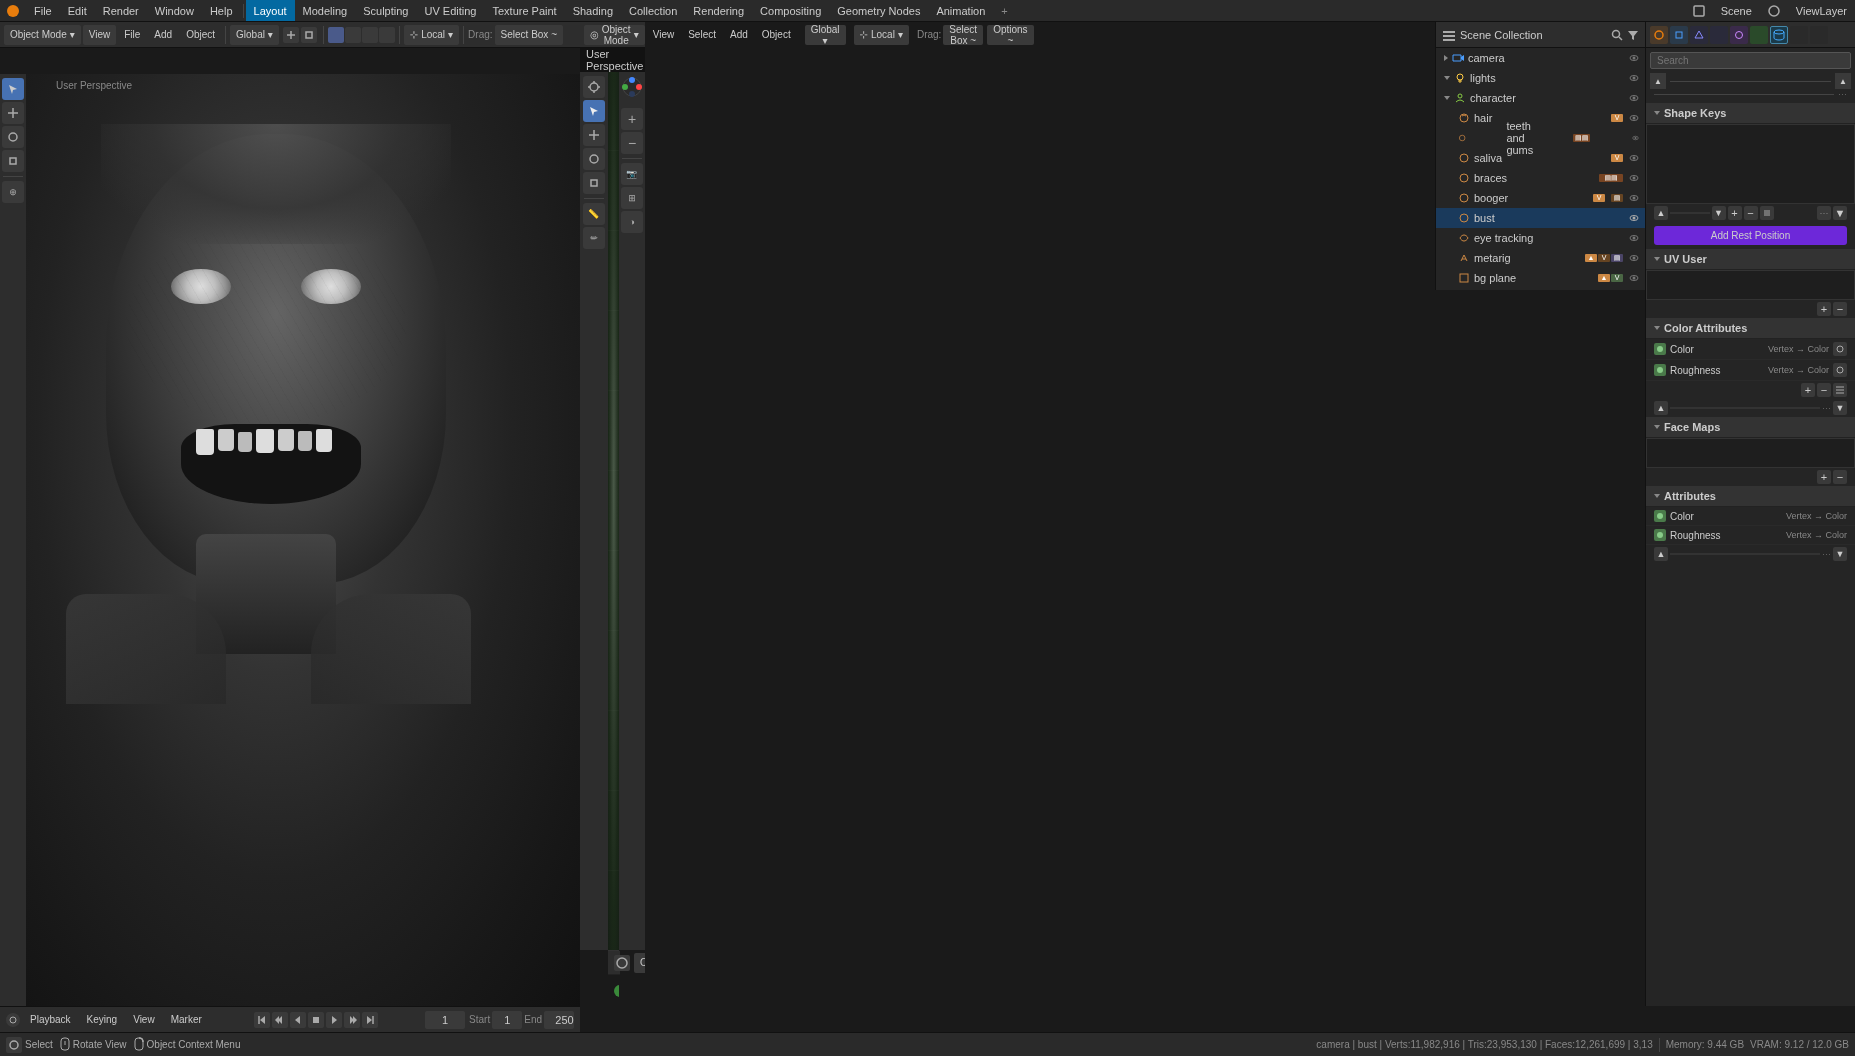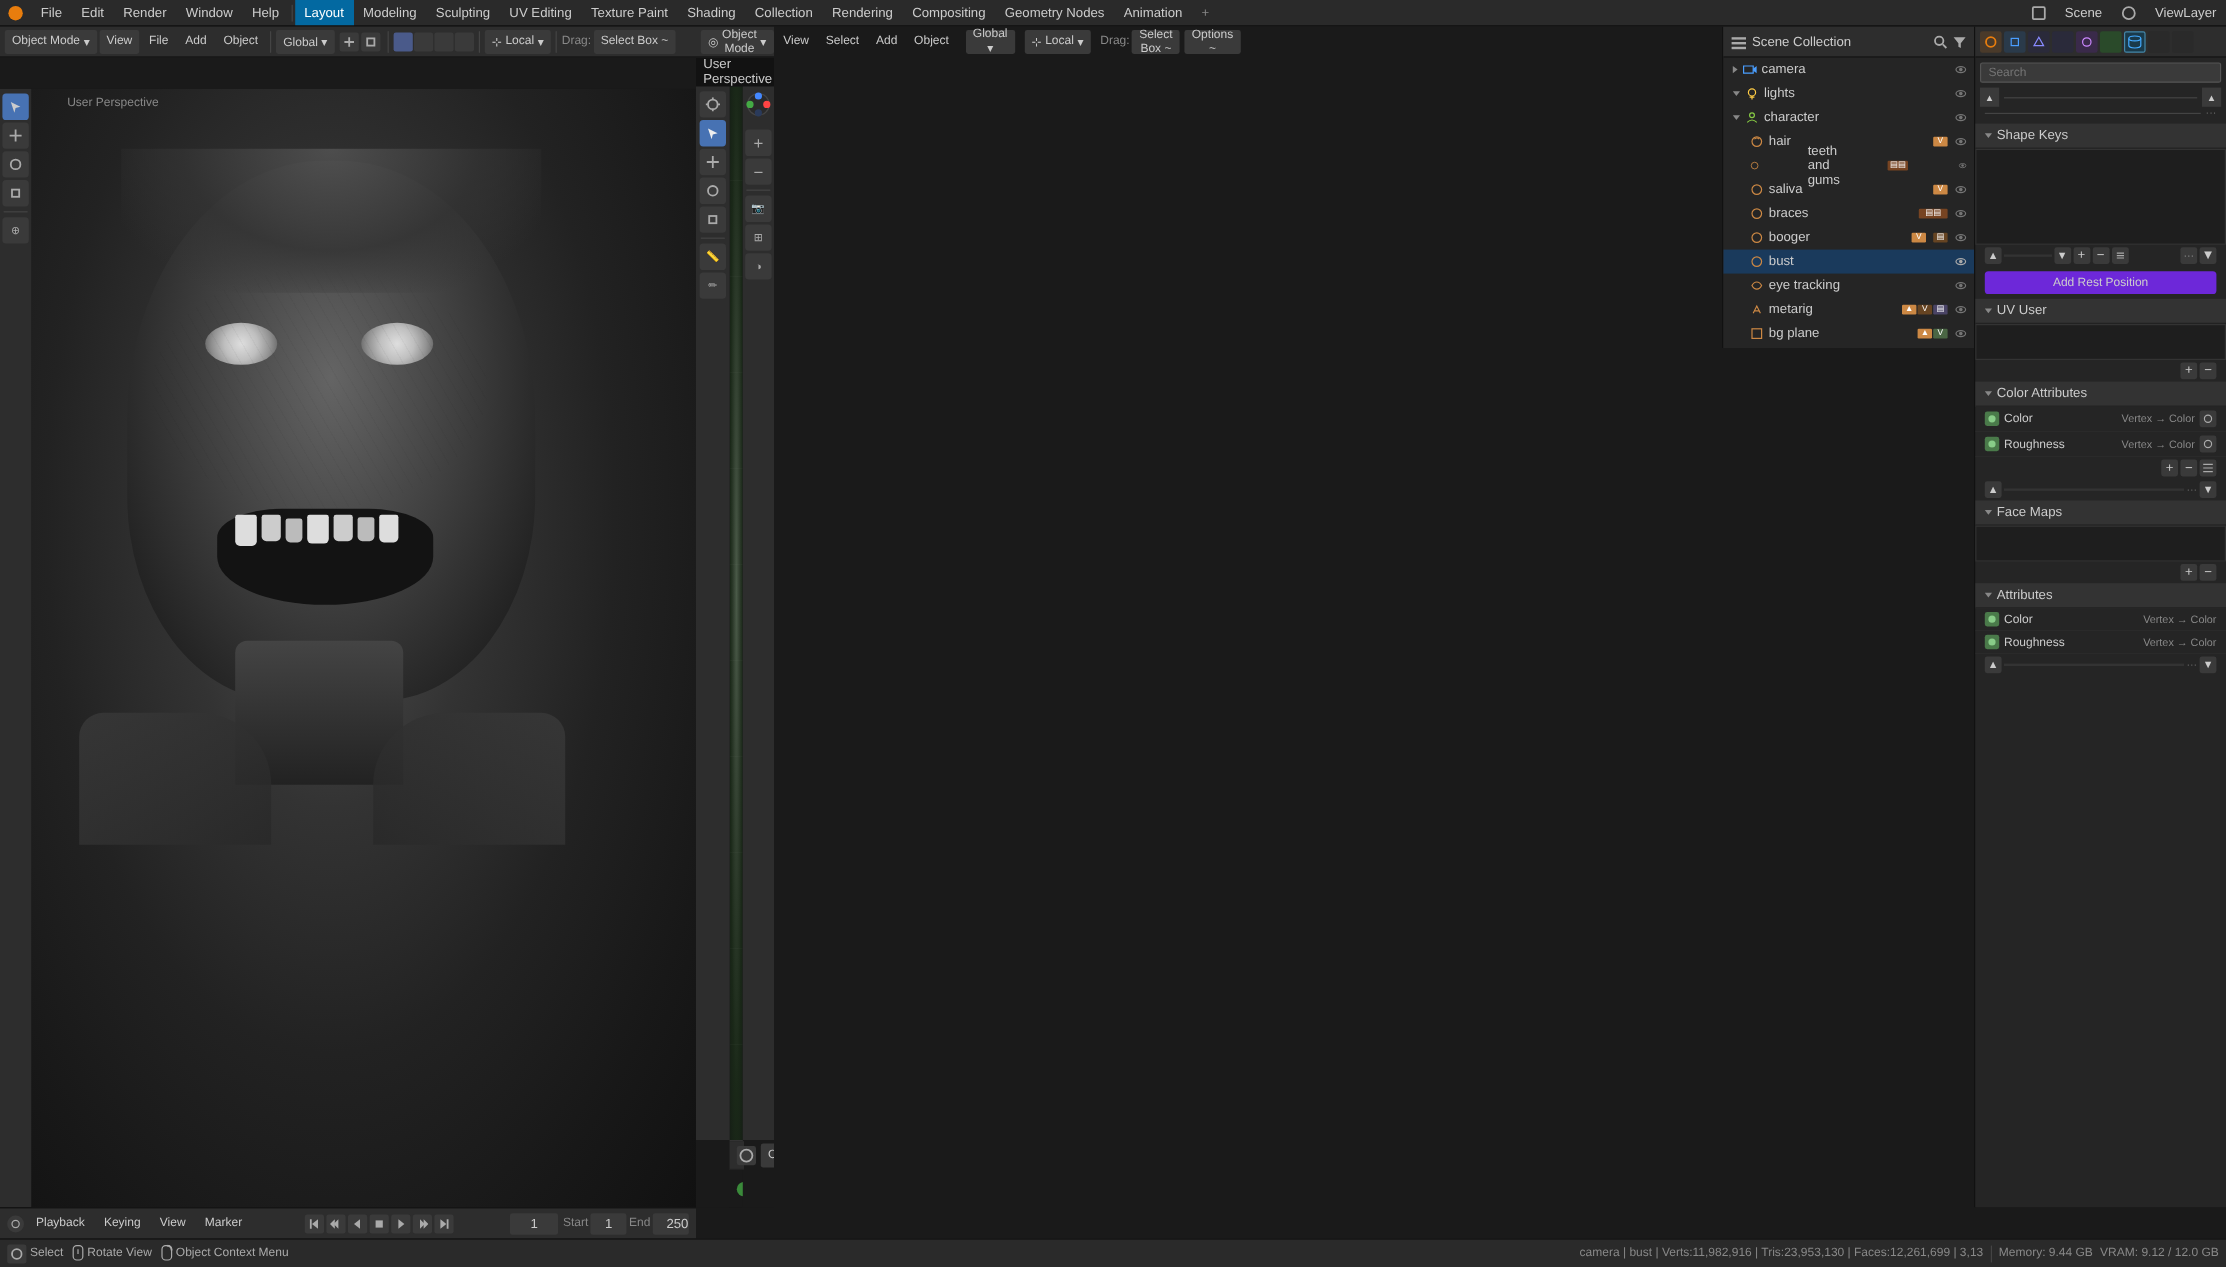--- a/index.html
+++ b/index.html
@@ -117,7 +117,7 @@
       background: #333;
       padding: 4px 8px;
       font-size: 11px;
-      font-weight: normal;
+      font-weight: bold;
       color: #ccc;
       cursor: pointer;
       display: flex;

